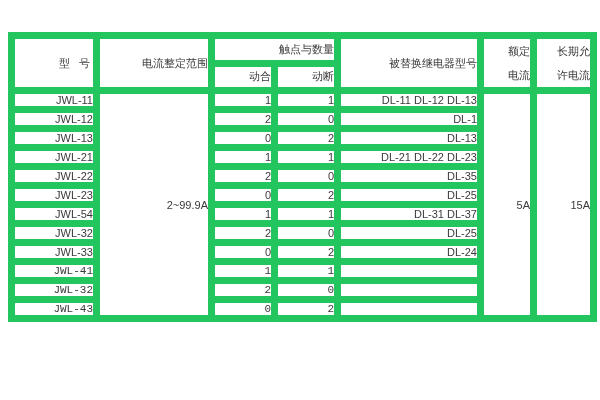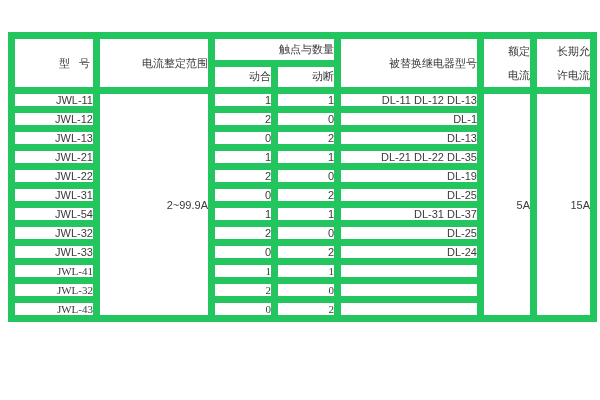--- a/index.html
+++ b/index.html
@@ -106,7 +106,7 @@
     <td>JWL-21</td>
     <td>1</td>
     <td>1</td>
-    <td>DL-21 DL-22 DL-35</td>
+    <td>DL-21 DL-22 DL-23</td>
   </tr>
 
   <tr>

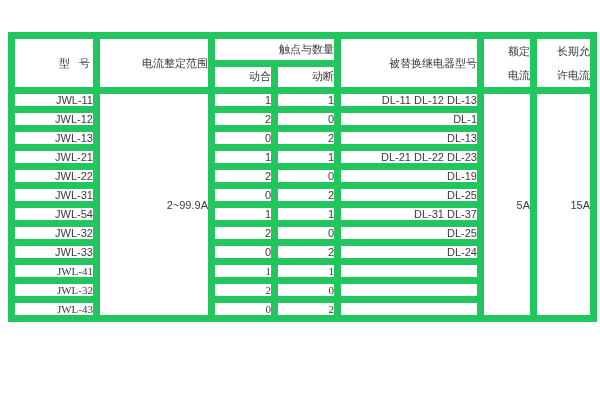--- a/index.html
+++ b/index.html
@@ -113,7 +113,7 @@
     <td>JWL-22</td>
     <td>2</td>
     <td>0</td>
-    <td>DL-19</td>
+    <td>DL-35</td>
   </tr>
 
   <tr>

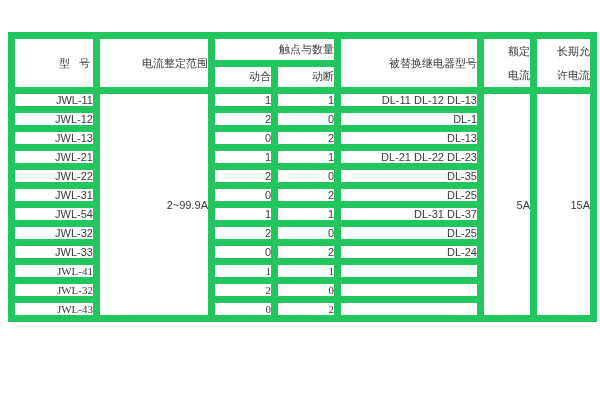--- a/index.html
+++ b/index.html
@@ -117,7 +117,7 @@
   </tr>
 
   <tr>
-    <td>JWL-31</td>
+    <td>JWL-23</td>
     <td>0</td>
     <td>2</td>
     <td>DL-25</td>

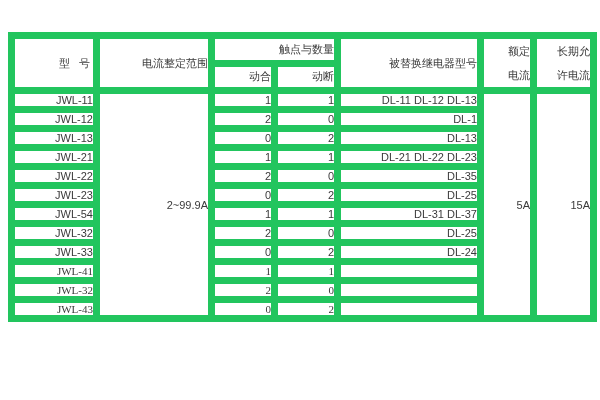--- a/index.html
+++ b/index.html
@@ -41,7 +41,7 @@
   .spec-table tbody tr { height: 18px; }
   .twoline div { line-height: 24px; }
   .model-head { letter-spacing: 3px; }
-  tr.serif td { font-family: Liberation Serif, serif; }
+  tr.serif td { font-family: Liberation Mono, monospace; }
 </style>
 </head>
 <body>

